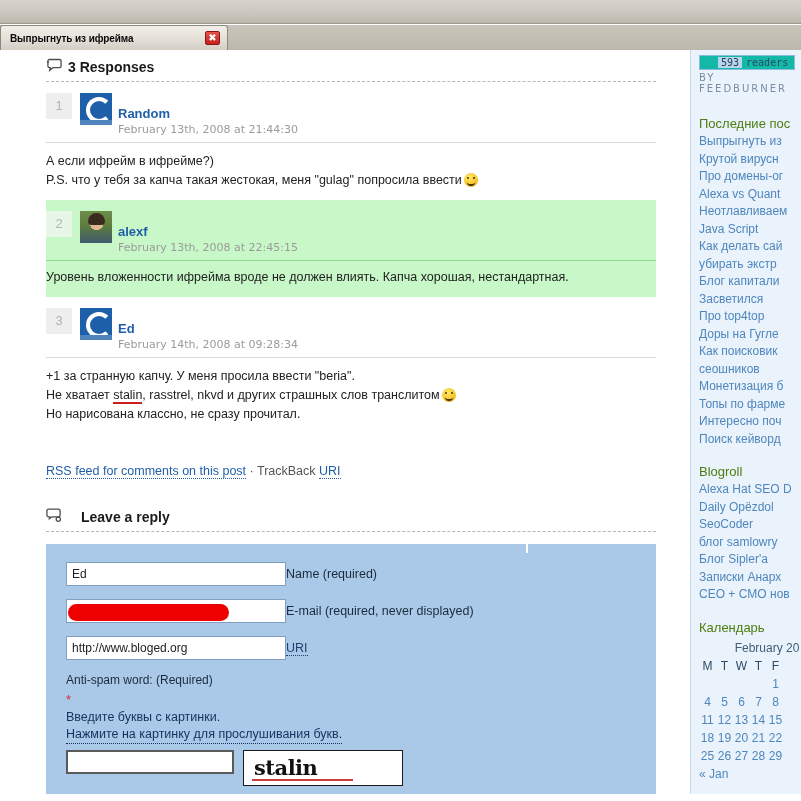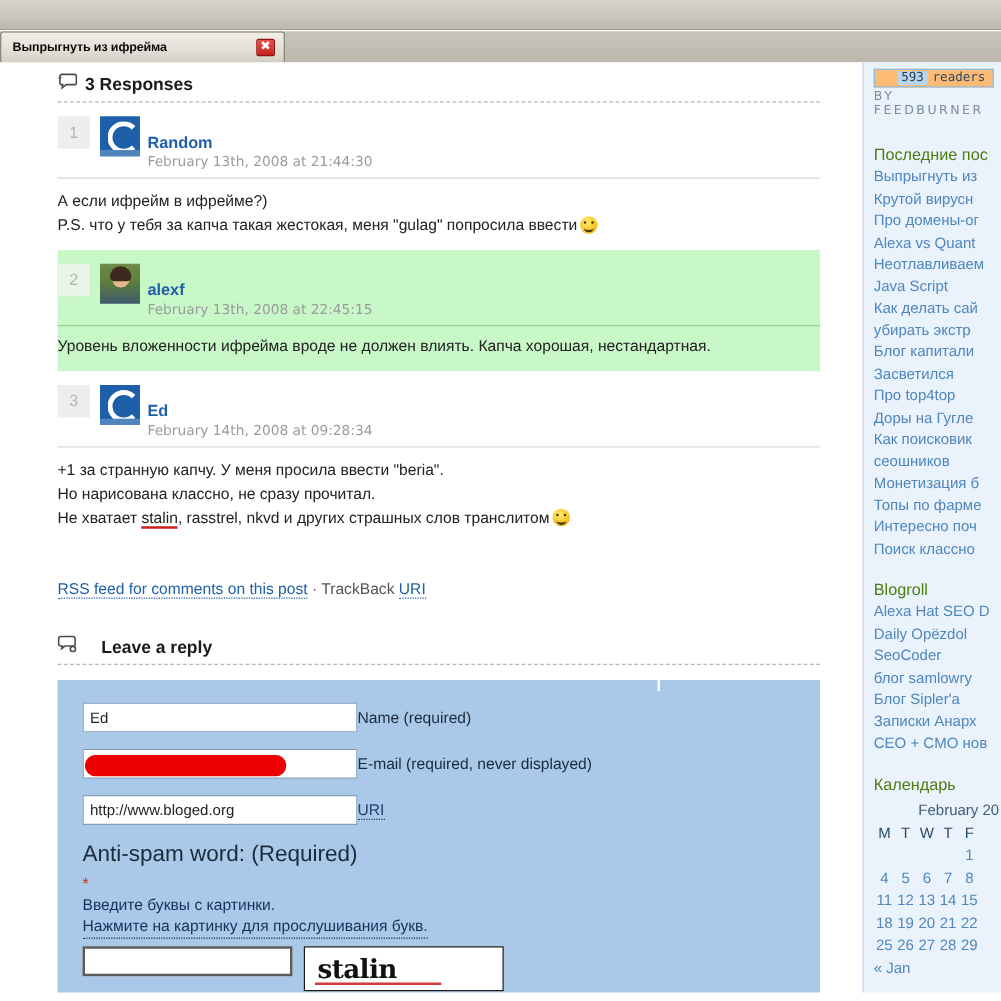--- a/index.html
+++ b/index.html
@@ -227,7 +227,7 @@
   }
   #fb-count {
     display: flex; align-items: center;
-    background: #fdba74; border: 1px solid #8fbbdd;
+    background: #14b8a6; border: 1px solid #8fbbdd;
     height: 15px; width: 96px;
   }
   #fb-num {

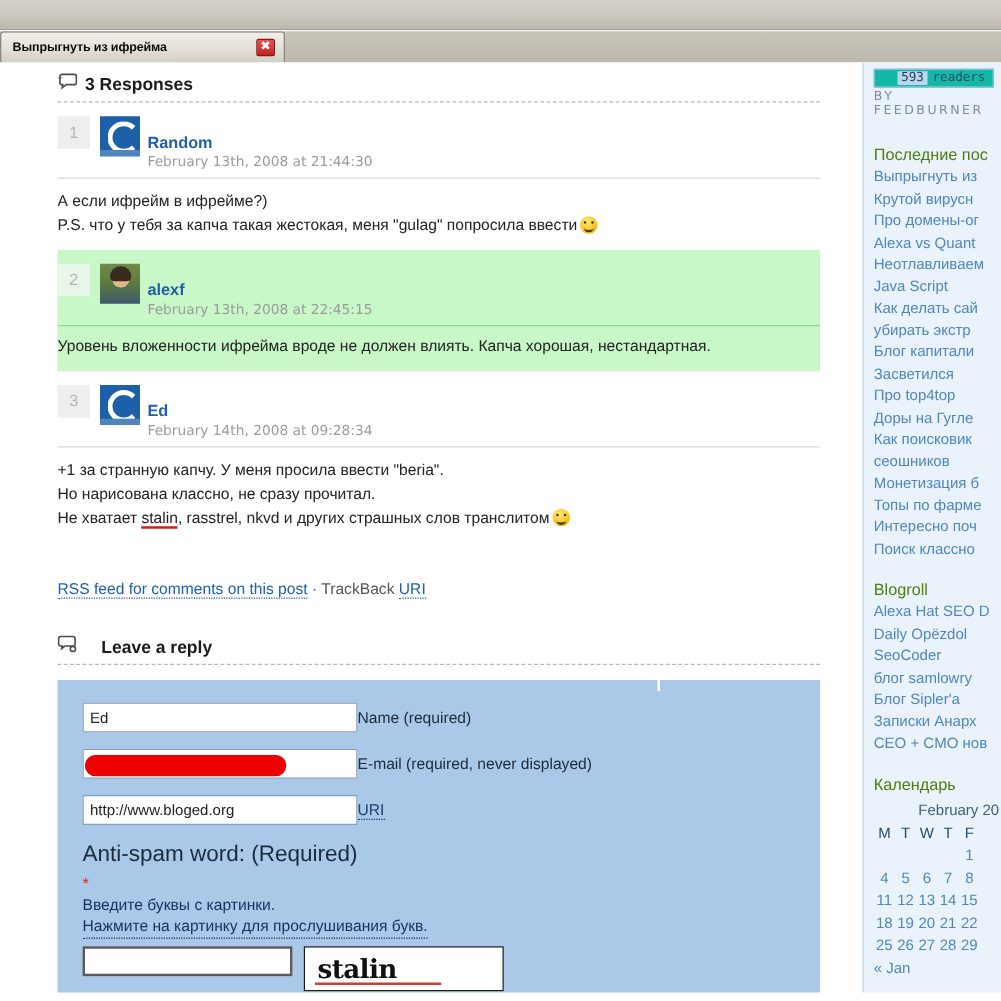--- a/index.html
+++ b/index.html
@@ -347,8 +347,8 @@
           <div class="comment-sep"></div>
           <div class="comment-body">
             <div>+1 за странную капчу. У меня просила ввести "beria".</div>
+            <div>Не хватает <span class="redmark">stalin</span>, rasstrel, nkvd и других страшных слов транслитом<span class="emoji"></span></div>
             <div>Но нарисована классно, не сразу прочитал.</div>
-            <div>Не хватает <span class="redmark">stalin</span>, rasstrel, nkvd и других страшных слов транслитом<span class="emoji"></span></div>
           </div>
         </div>
       </div>

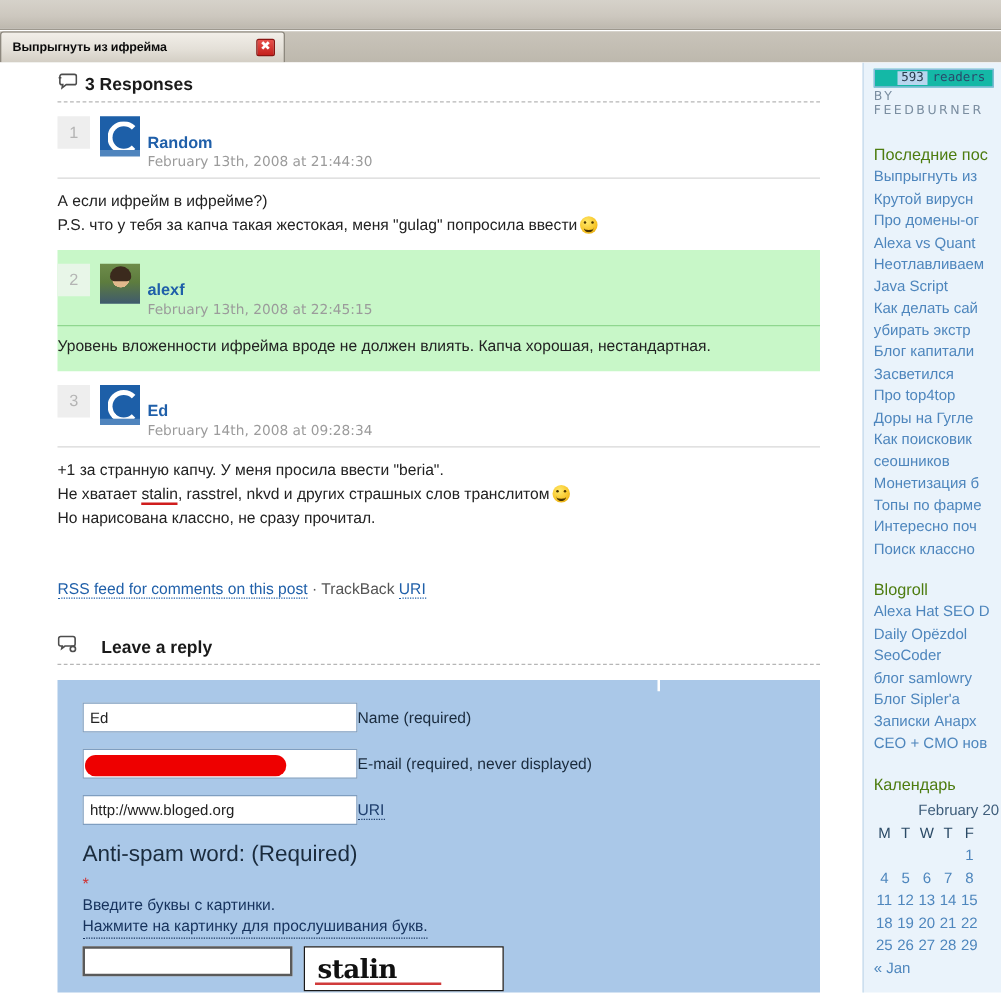--- a/index.html
+++ b/index.html
@@ -434,7 +434,7 @@
         <li>Монетизация б</li>
         <li>Топы по фарме</li>
         <li>Интересно поч</li>
-        <li>Поиск классно</li>
+        <li>Поиск кейворд</li>
       </ul>
 
     <div class="side-head">Blogroll</div>

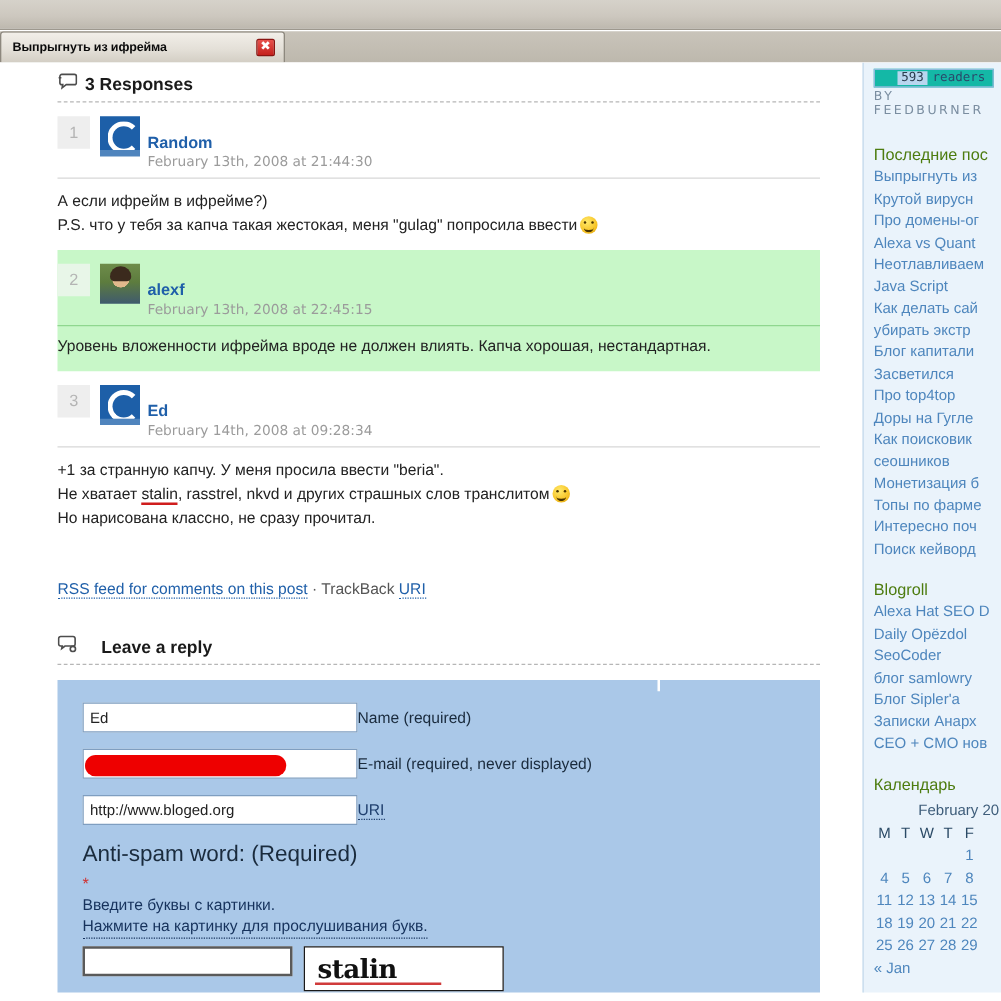--- a/index.html
+++ b/index.html
@@ -187,7 +187,7 @@
     width: 161px; height: 17px;
     background: #ee0000; border-radius: 9px;
   }
-  #antispam-label { margin-left: 20px; font-size: 18px; color: #1a2b3d; }
+  #antispam-label { margin-left: 20px; font-size: 12px; color: #1a2b3d; }
   #asterisk { margin: 8px 0 4px 20px; color: #d03030; font-size: 13px; line-height: 10px; }
   .captcha-text { margin-left: 20px; font-size: 12.5px; color: #16325c; line-height: 17px; }
   .captcha-text.link { border-bottom: 1px dotted #16325c; display: inline-block; }

